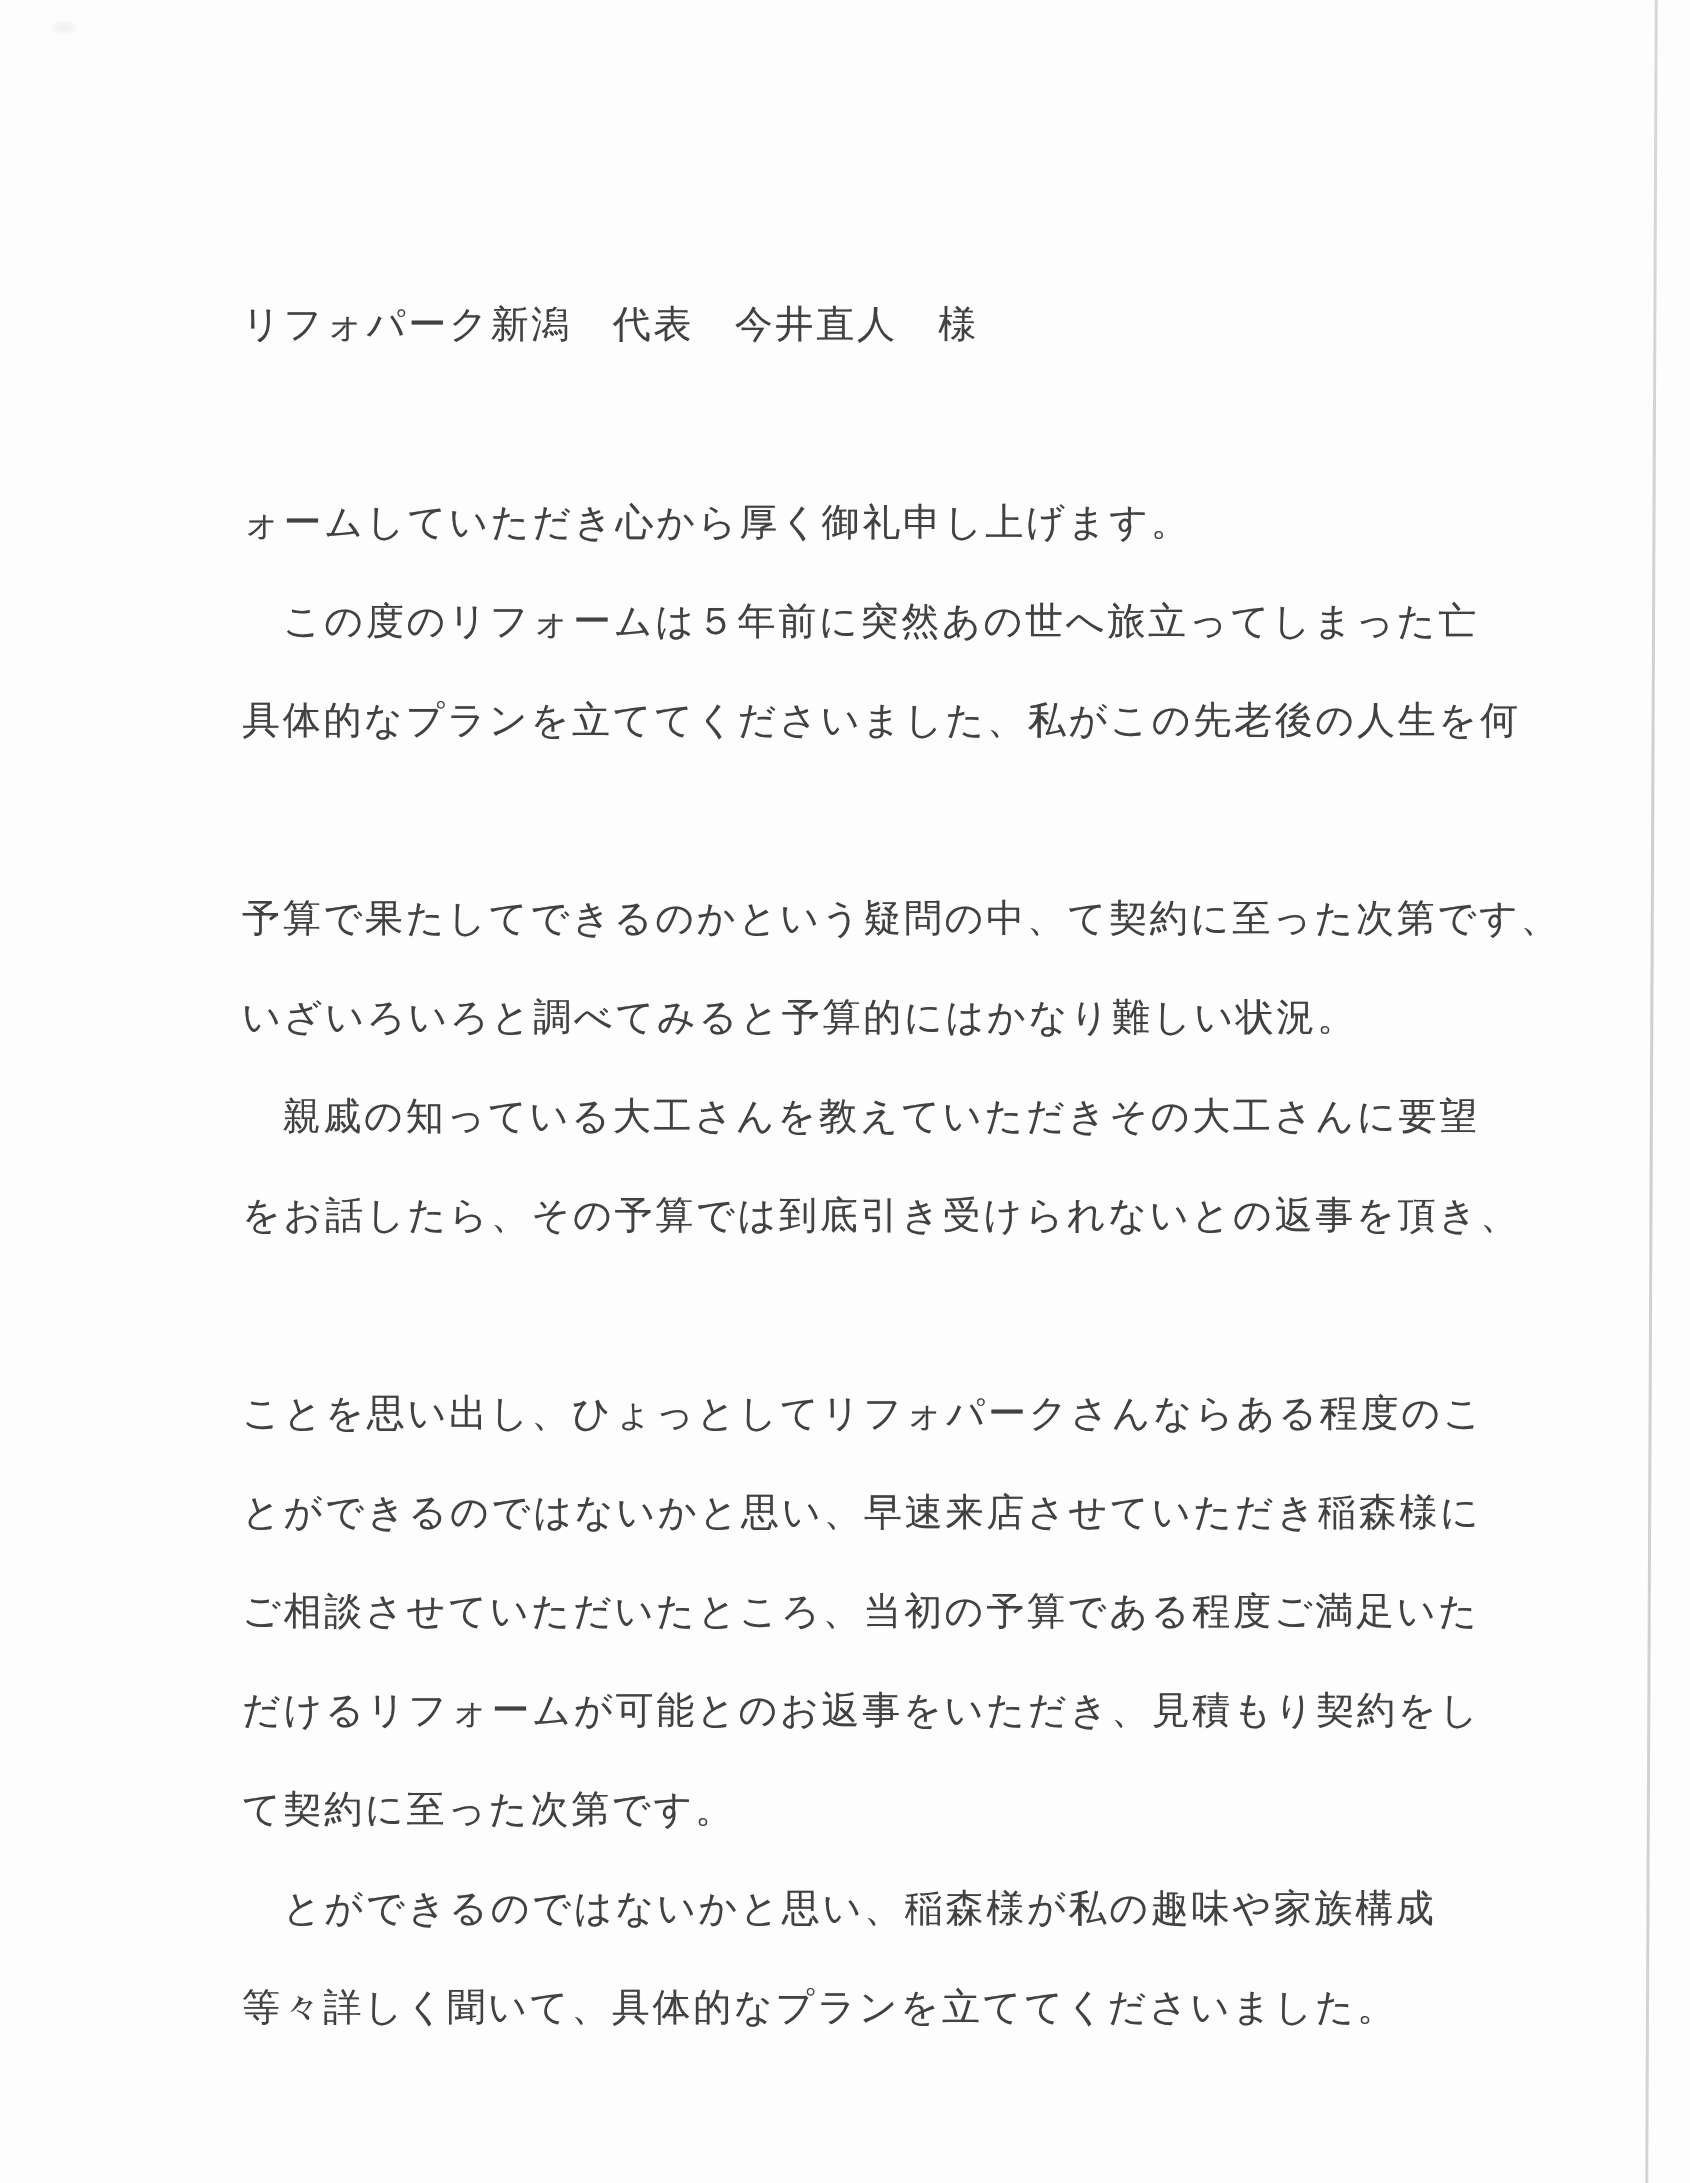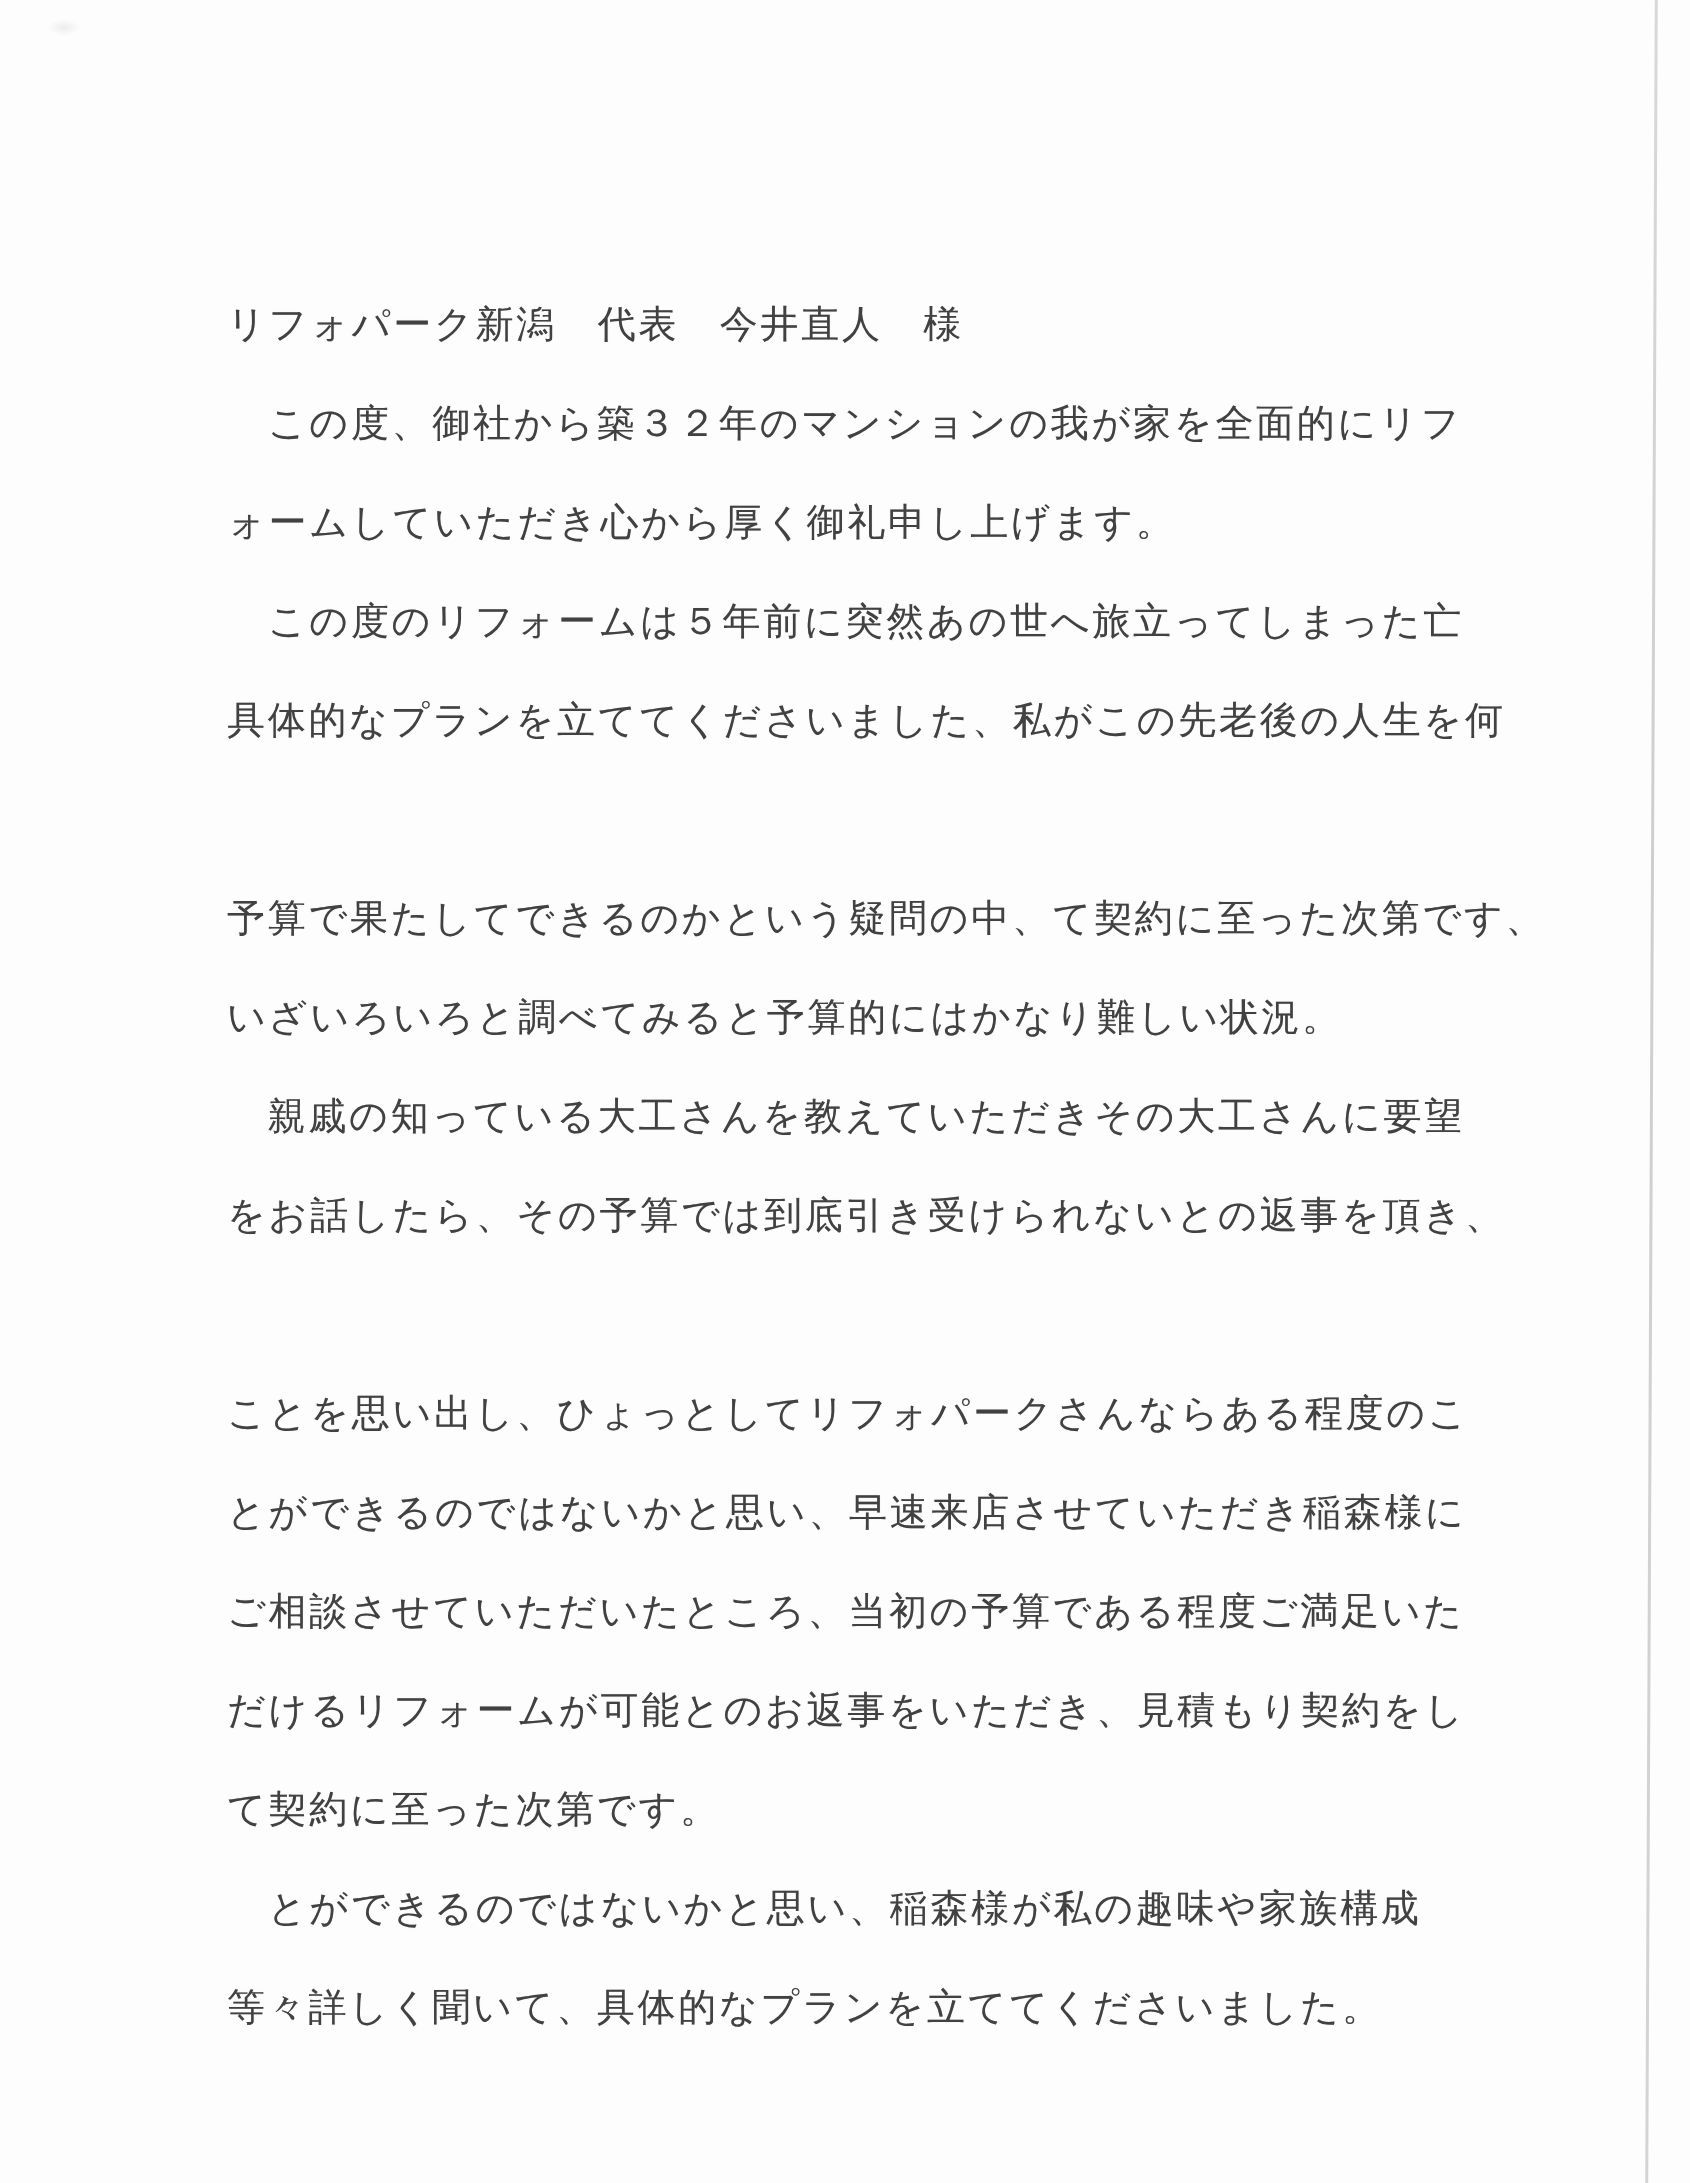--- a/index.html
+++ b/index.html
@@ -17,7 +17,7 @@
   }
   .letter-line {
     position: absolute;
-    left: 227px;
+    left: 242px;
     top: calc(300px + var(--i) * 99px);
     font-size: 38px;
     line-height: 49px;

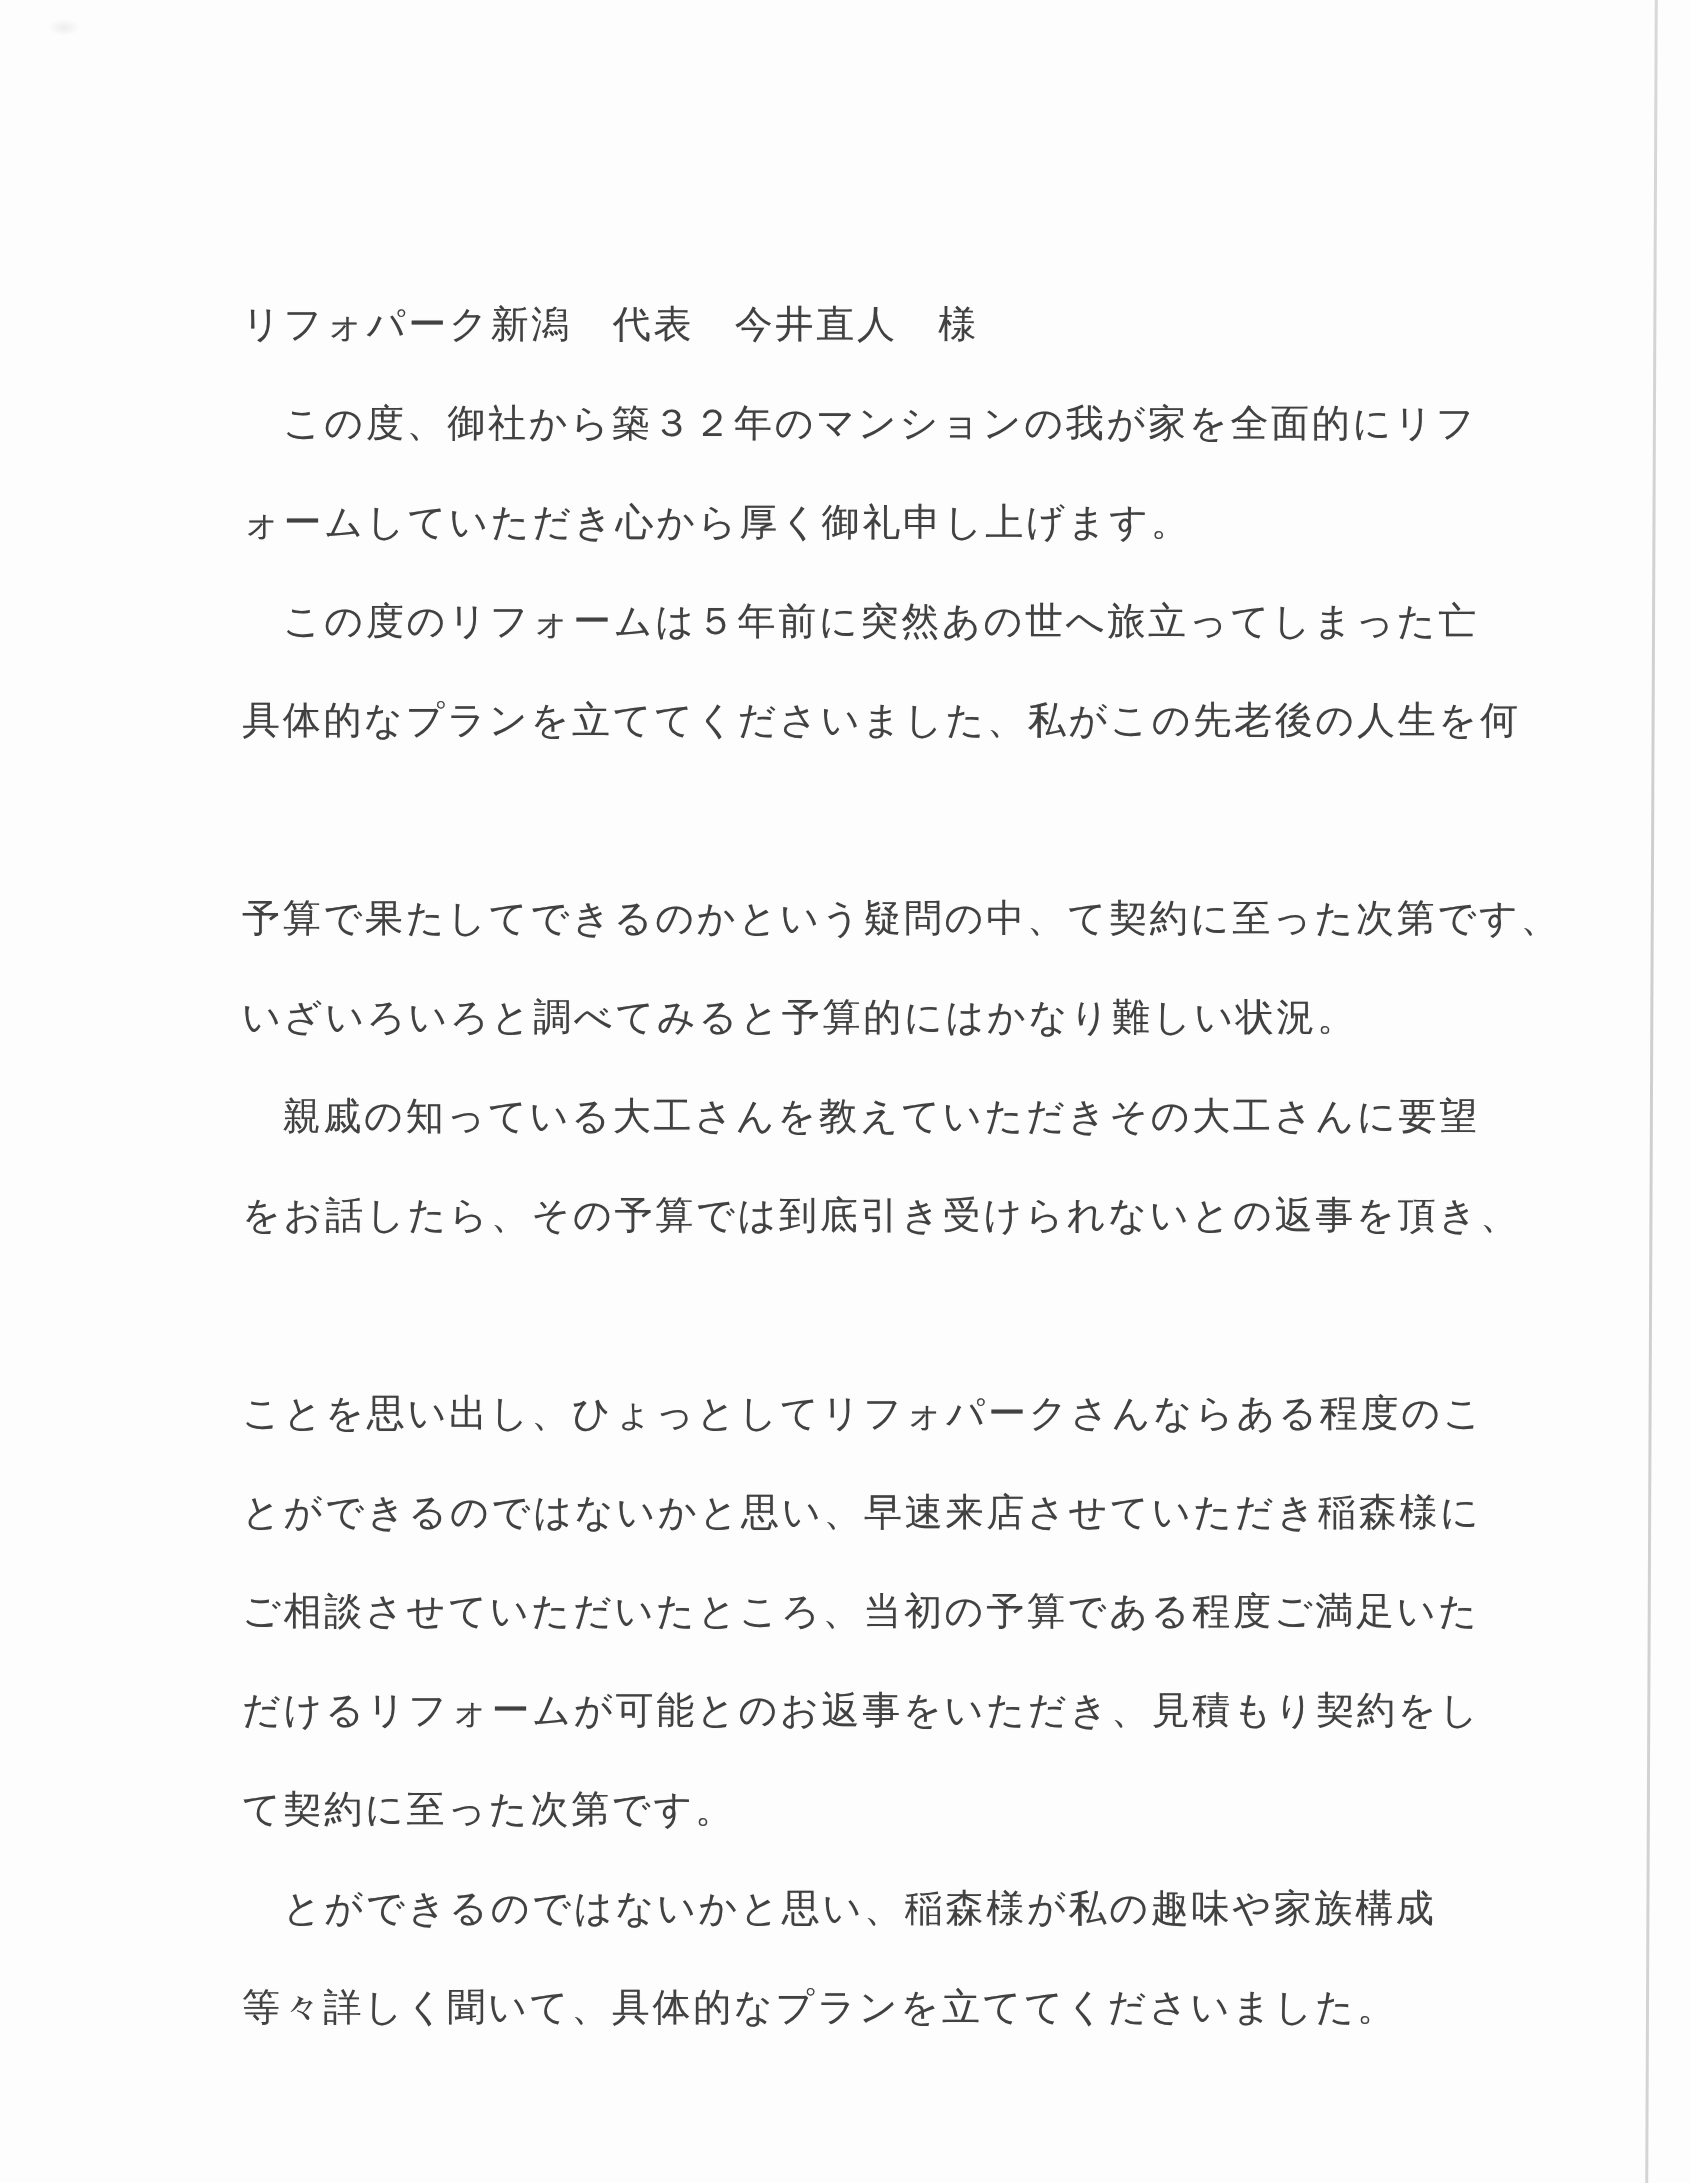--- a/index.html
+++ b/index.html
@@ -56,7 +56,6 @@
   <div class="scan-artifact-line"></div>
 
   <div class="letter-line" style="--i:0">リフォパーク新潟　代表　今井直人　様</div>
-  <div class="letter-line" style="--i:1">　この度、御社から築３２年のマンションの我が家を全面的にリフ</div>
   <div class="letter-line" style="--i:2">ォームしていただき心から厚く御礼申し上げます。</div>
   <div class="letter-line" style="--i:3">　この度のリフォームは５年前に突然あの世へ旅立ってしまった亡</div>
   <div class="letter-line" style="--i:4">具体的なプランを立ててくださいました、私がこの先老後の人生を何</div>

